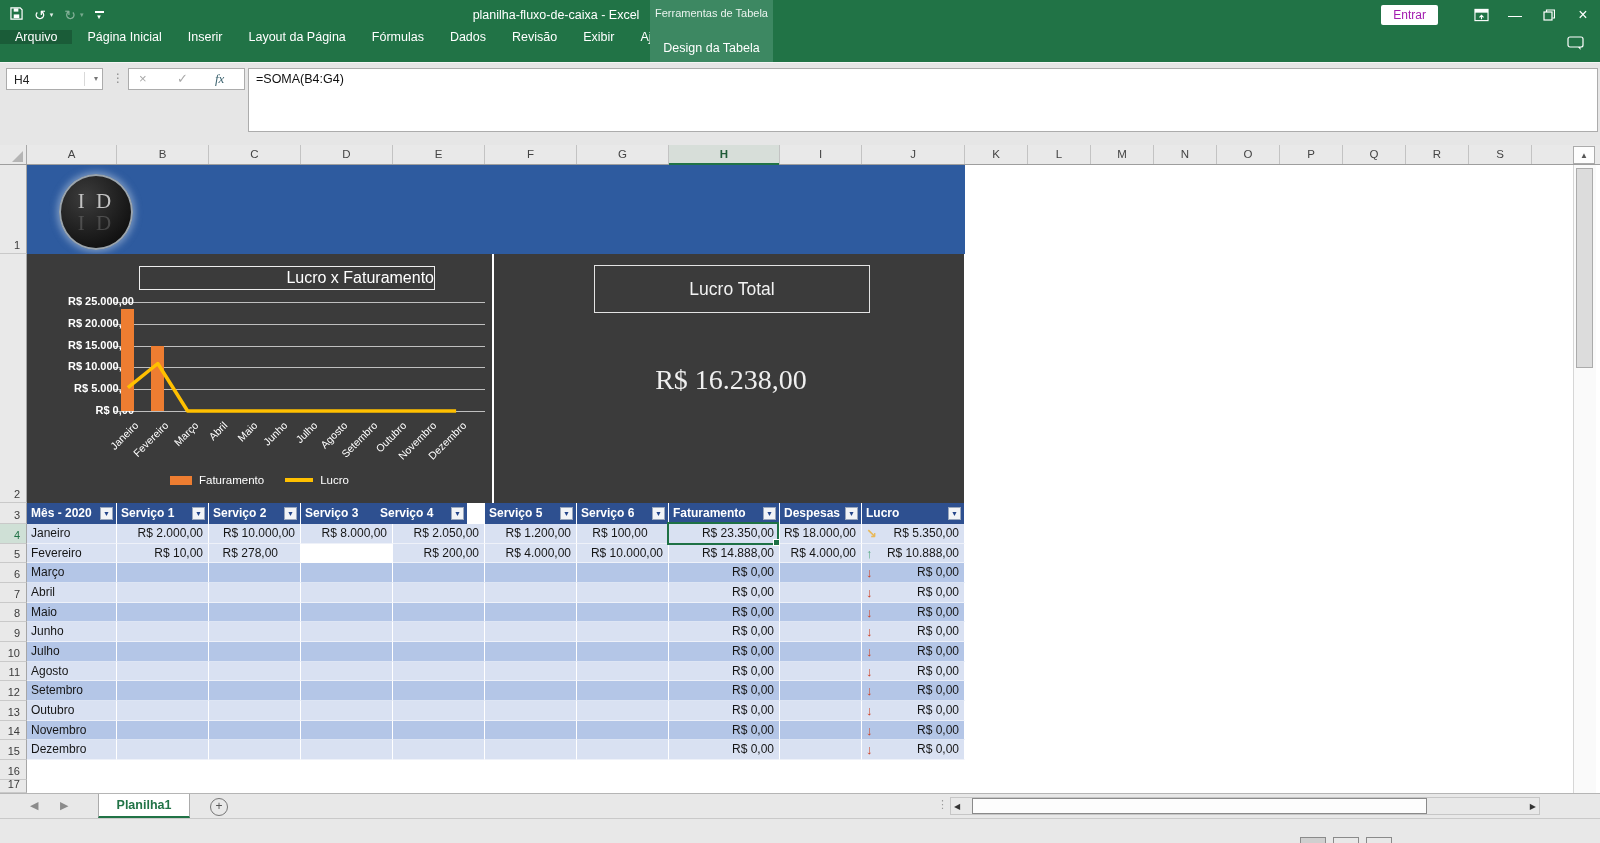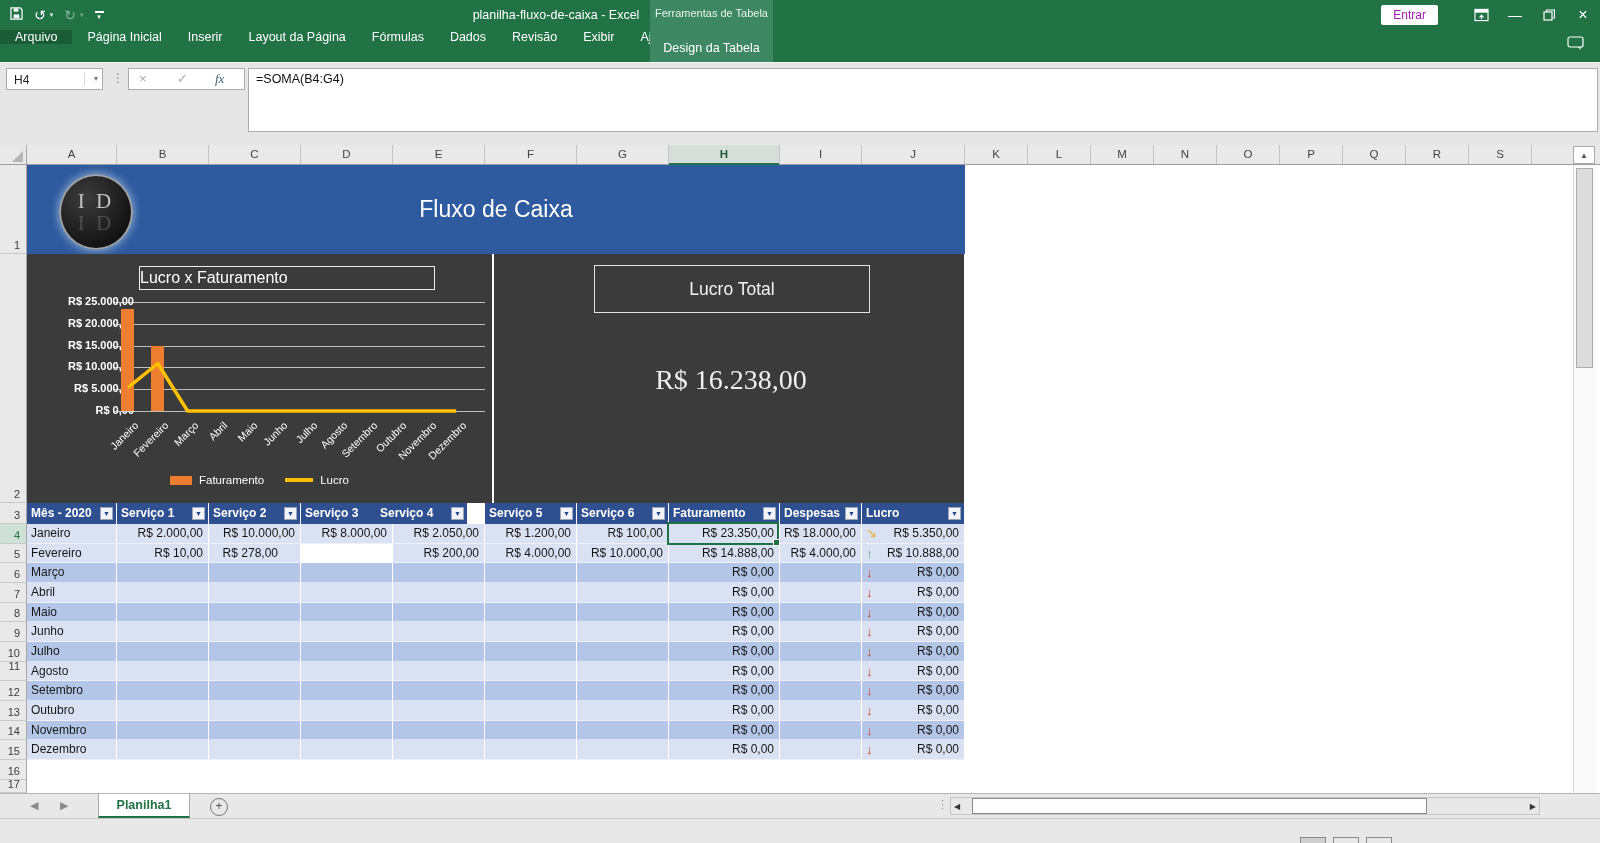--- a/index.html
+++ b/index.html
@@ -220,7 +220,6 @@
     </div>
 
   <div class="banner">
-    <div class="bannertitle">Fluxo de Caixa</div>
     <div class="logo">
       <span class="logotx">I D</span>
       <span class="logorf">I D</span>

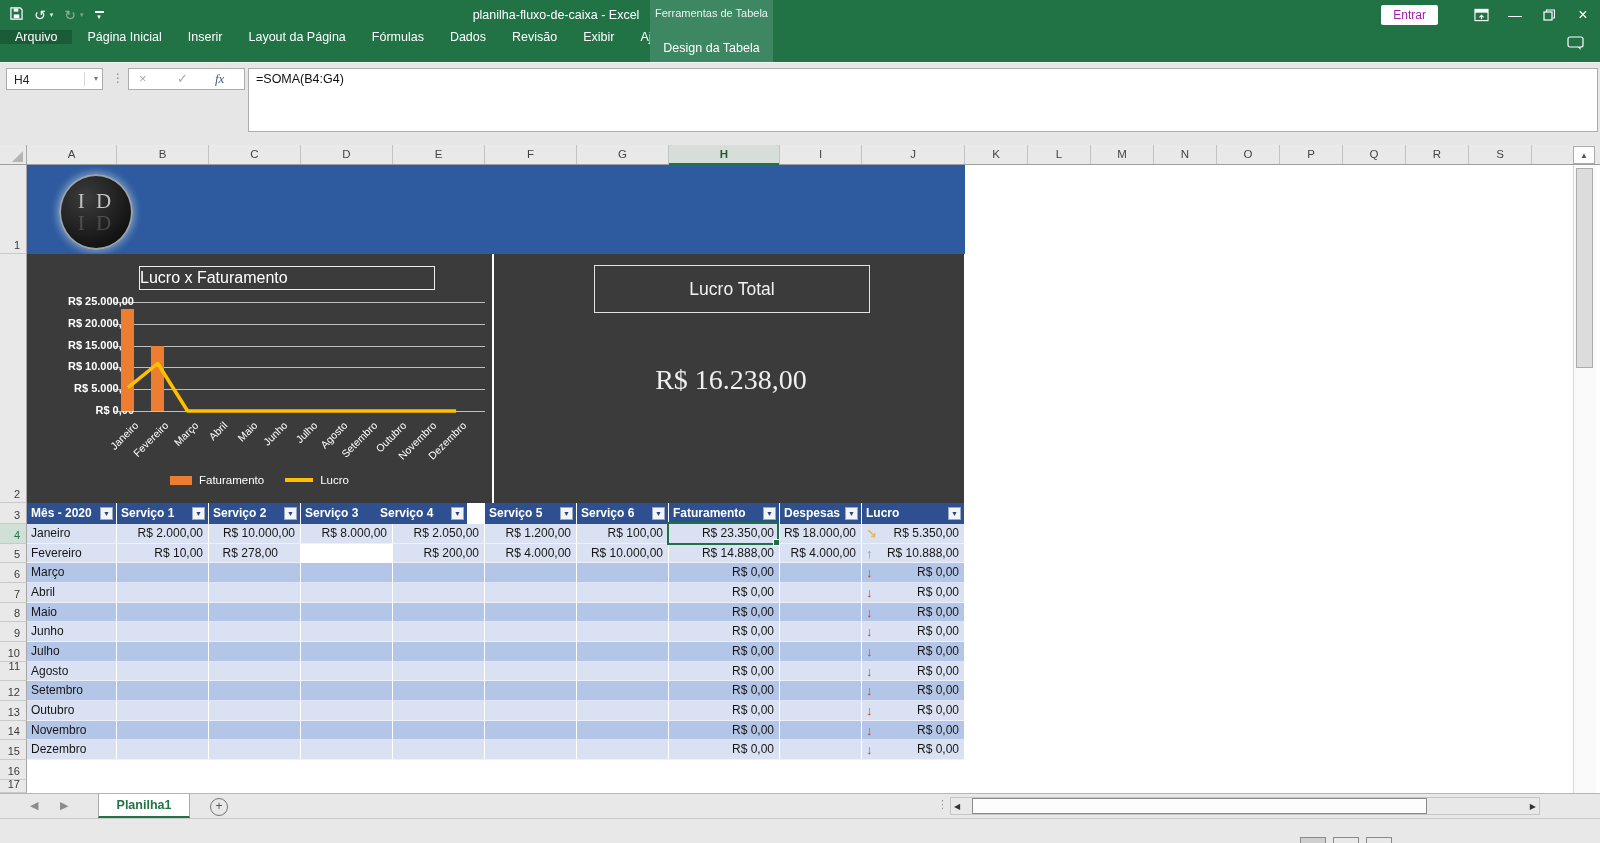--- a/index.html
+++ b/index.html
@@ -56,7 +56,7 @@
           transform:scaleY(-1);opacity:.25;margin-top:-4px;}
   .panel{position:absolute;left:27px;top:254px;width:938px;height:249px;background:#3b3b3b;border-right:1px solid #fff;box-sizing:border-box;}
   .pdivider{position:absolute;left:465px;top:0;width:2px;height:100%;background:#fff;}
-  .charttitle{position:absolute;left:112px;top:12px;width:294px;text-align:left;color:#fff;font-size:16px;
+  .charttitle{position:absolute;left:112px;top:12px;width:294px;text-align:right;color:#fff;font-size:16px;
               border:1px solid #ededed;padding:2px 0;}
   .ylab{position:absolute;left:8px;width:99px;text-align:right;color:#fff;font-size:11px;font-weight:600;}
   .gridln{position:absolute;height:1px;background:#bfbfbf;}

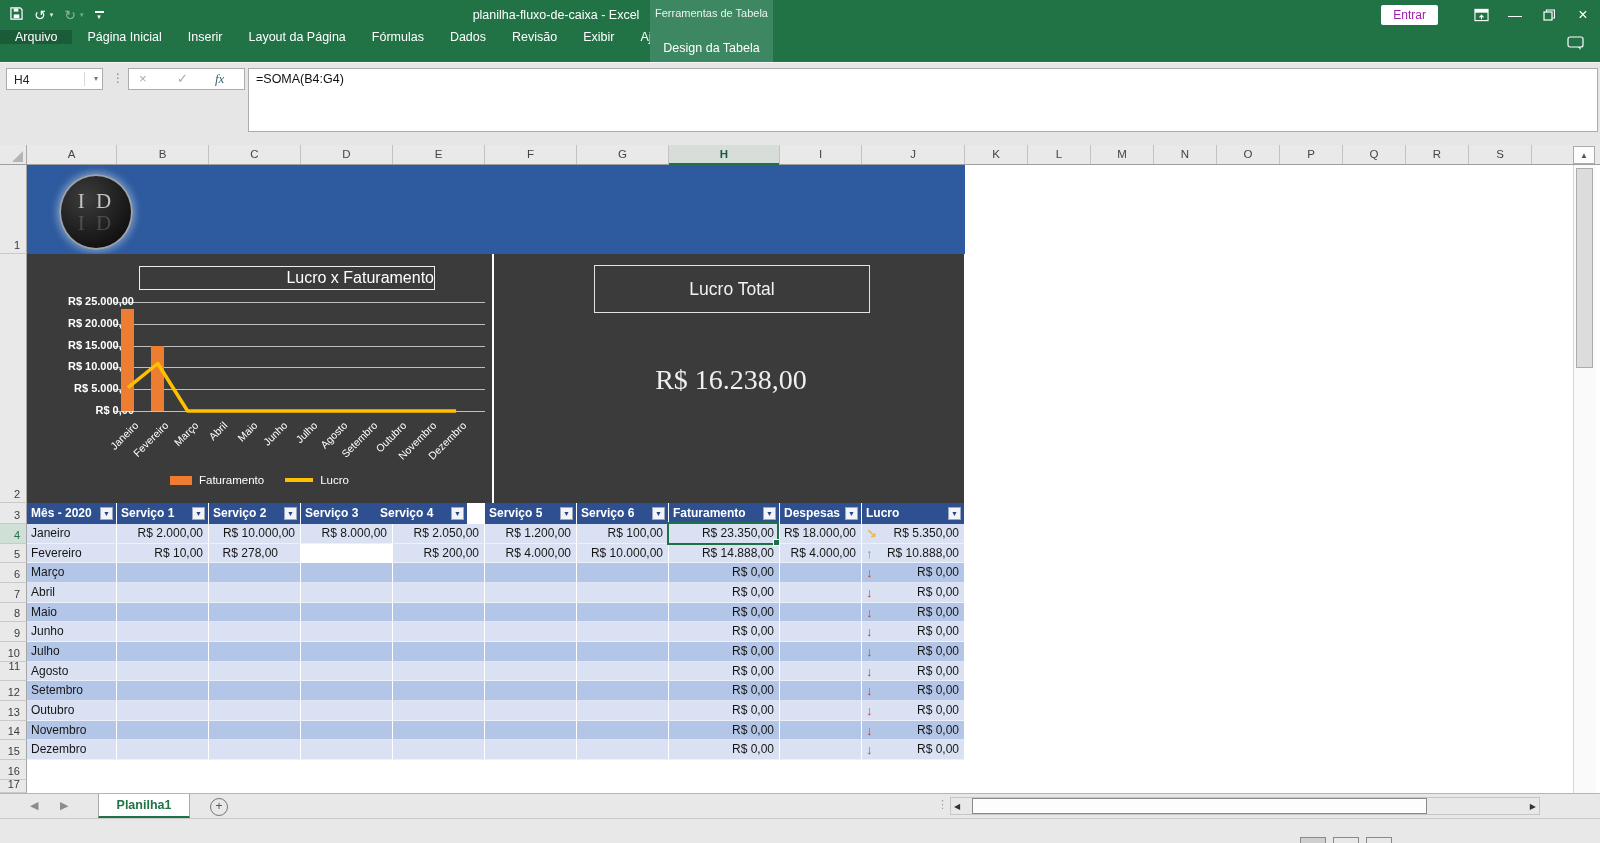--- a/index.html
+++ b/index.html
@@ -287,7 +287,7 @@
       <div class="dcell" style="left: 301px; top: 524px; width: 92px; height: 19.67px; background: rgb(217, 225, 242); text-align: right; padding-right: 5px;">R$ 8.000,00</div>
       <div class="dcell" style="left: 393px; top: 524px; width: 92px; height: 19.67px; background: rgb(217, 225, 242); text-align: right; padding-right: 5px;">R$ 2.050,00</div>
       <div class="dcell" style="left: 485px; top: 524px; width: 92px; height: 19.67px; background: rgb(217, 225, 242); text-align: right; padding-right: 5px;">R$ 1.200,00</div>
-      <div class="dcell" style="left: 577px; top: 524px; width: 92px; height: 19.67px; background: rgb(217, 225, 242); text-align: right; padding-right: 5px;">R$ 100,00</div>
+      <div class="dcell" style="left: 577px; top: 524px; width: 92px; height: 19.67px; background: rgb(217, 225, 242); text-align: center; padding-right: 5px;">R$ 100,00</div>
       <div class="dcell" style="left: 669px; top: 524px; width: 111px; height: 19.67px; background: rgb(217, 225, 242); text-align: right; padding-right: 5px;">R$ 23.350,00</div>
       <div class="dcell" style="left: 780px; top: 524px; width: 82px; height: 19.67px; background: rgb(217, 225, 242); text-align: right; padding-right: 5px;">R$ 18.000,00</div>
       <div class="dcell" style="left: 862px; top: 524px; width: 103px; height: 19.67px; background: rgb(217, 225, 242); text-align: right; padding-right: 5px;">R$ 5.350,00<span style="position: absolute; left: 4px; top: 0px; color: rgb(232, 184, 88); font-weight: 700; font-size: 13px;">↘</span></div>

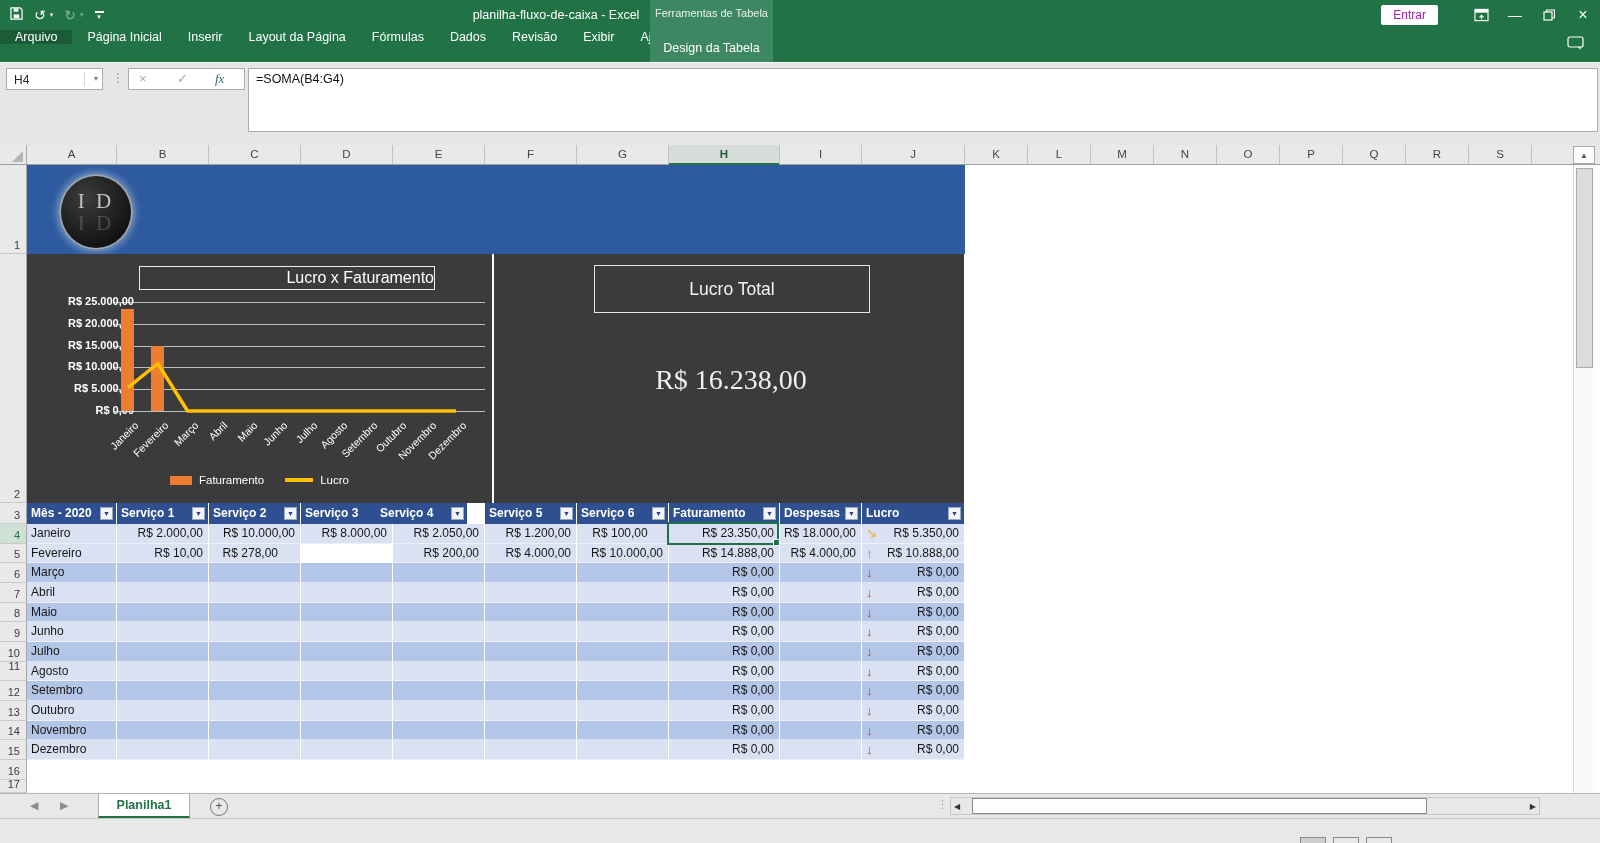--- a/index.html
+++ b/index.html
@@ -210,7 +210,7 @@
       <div class="gut" style="top: 602.68px; height: 19.67px; padding-bottom: 2px;">8</div>
       <div class="gut" style="top: 622.35px; height: 19.67px; padding-bottom: 2px;">9</div>
       <div class="gut" style="top: 642.02px; height: 19.67px; padding-bottom: 2px;">10</div>
-      <div class="gut" style="top: 661.69px; height: 19.67px; padding-bottom: 8px;">11</div>
+      <div class="gut" style="top: 661.69px; height: 19.67px; padding-bottom: 2px;">11</div>
       <div class="gut" style="top: 681.36px; height: 19.67px; padding-bottom: 2px;">12</div>
       <div class="gut" style="top: 701.03px; height: 19.67px; padding-bottom: 2px;">13</div>
       <div class="gut" style="top: 720.7px; height: 19.67px; padding-bottom: 2px;">14</div>

